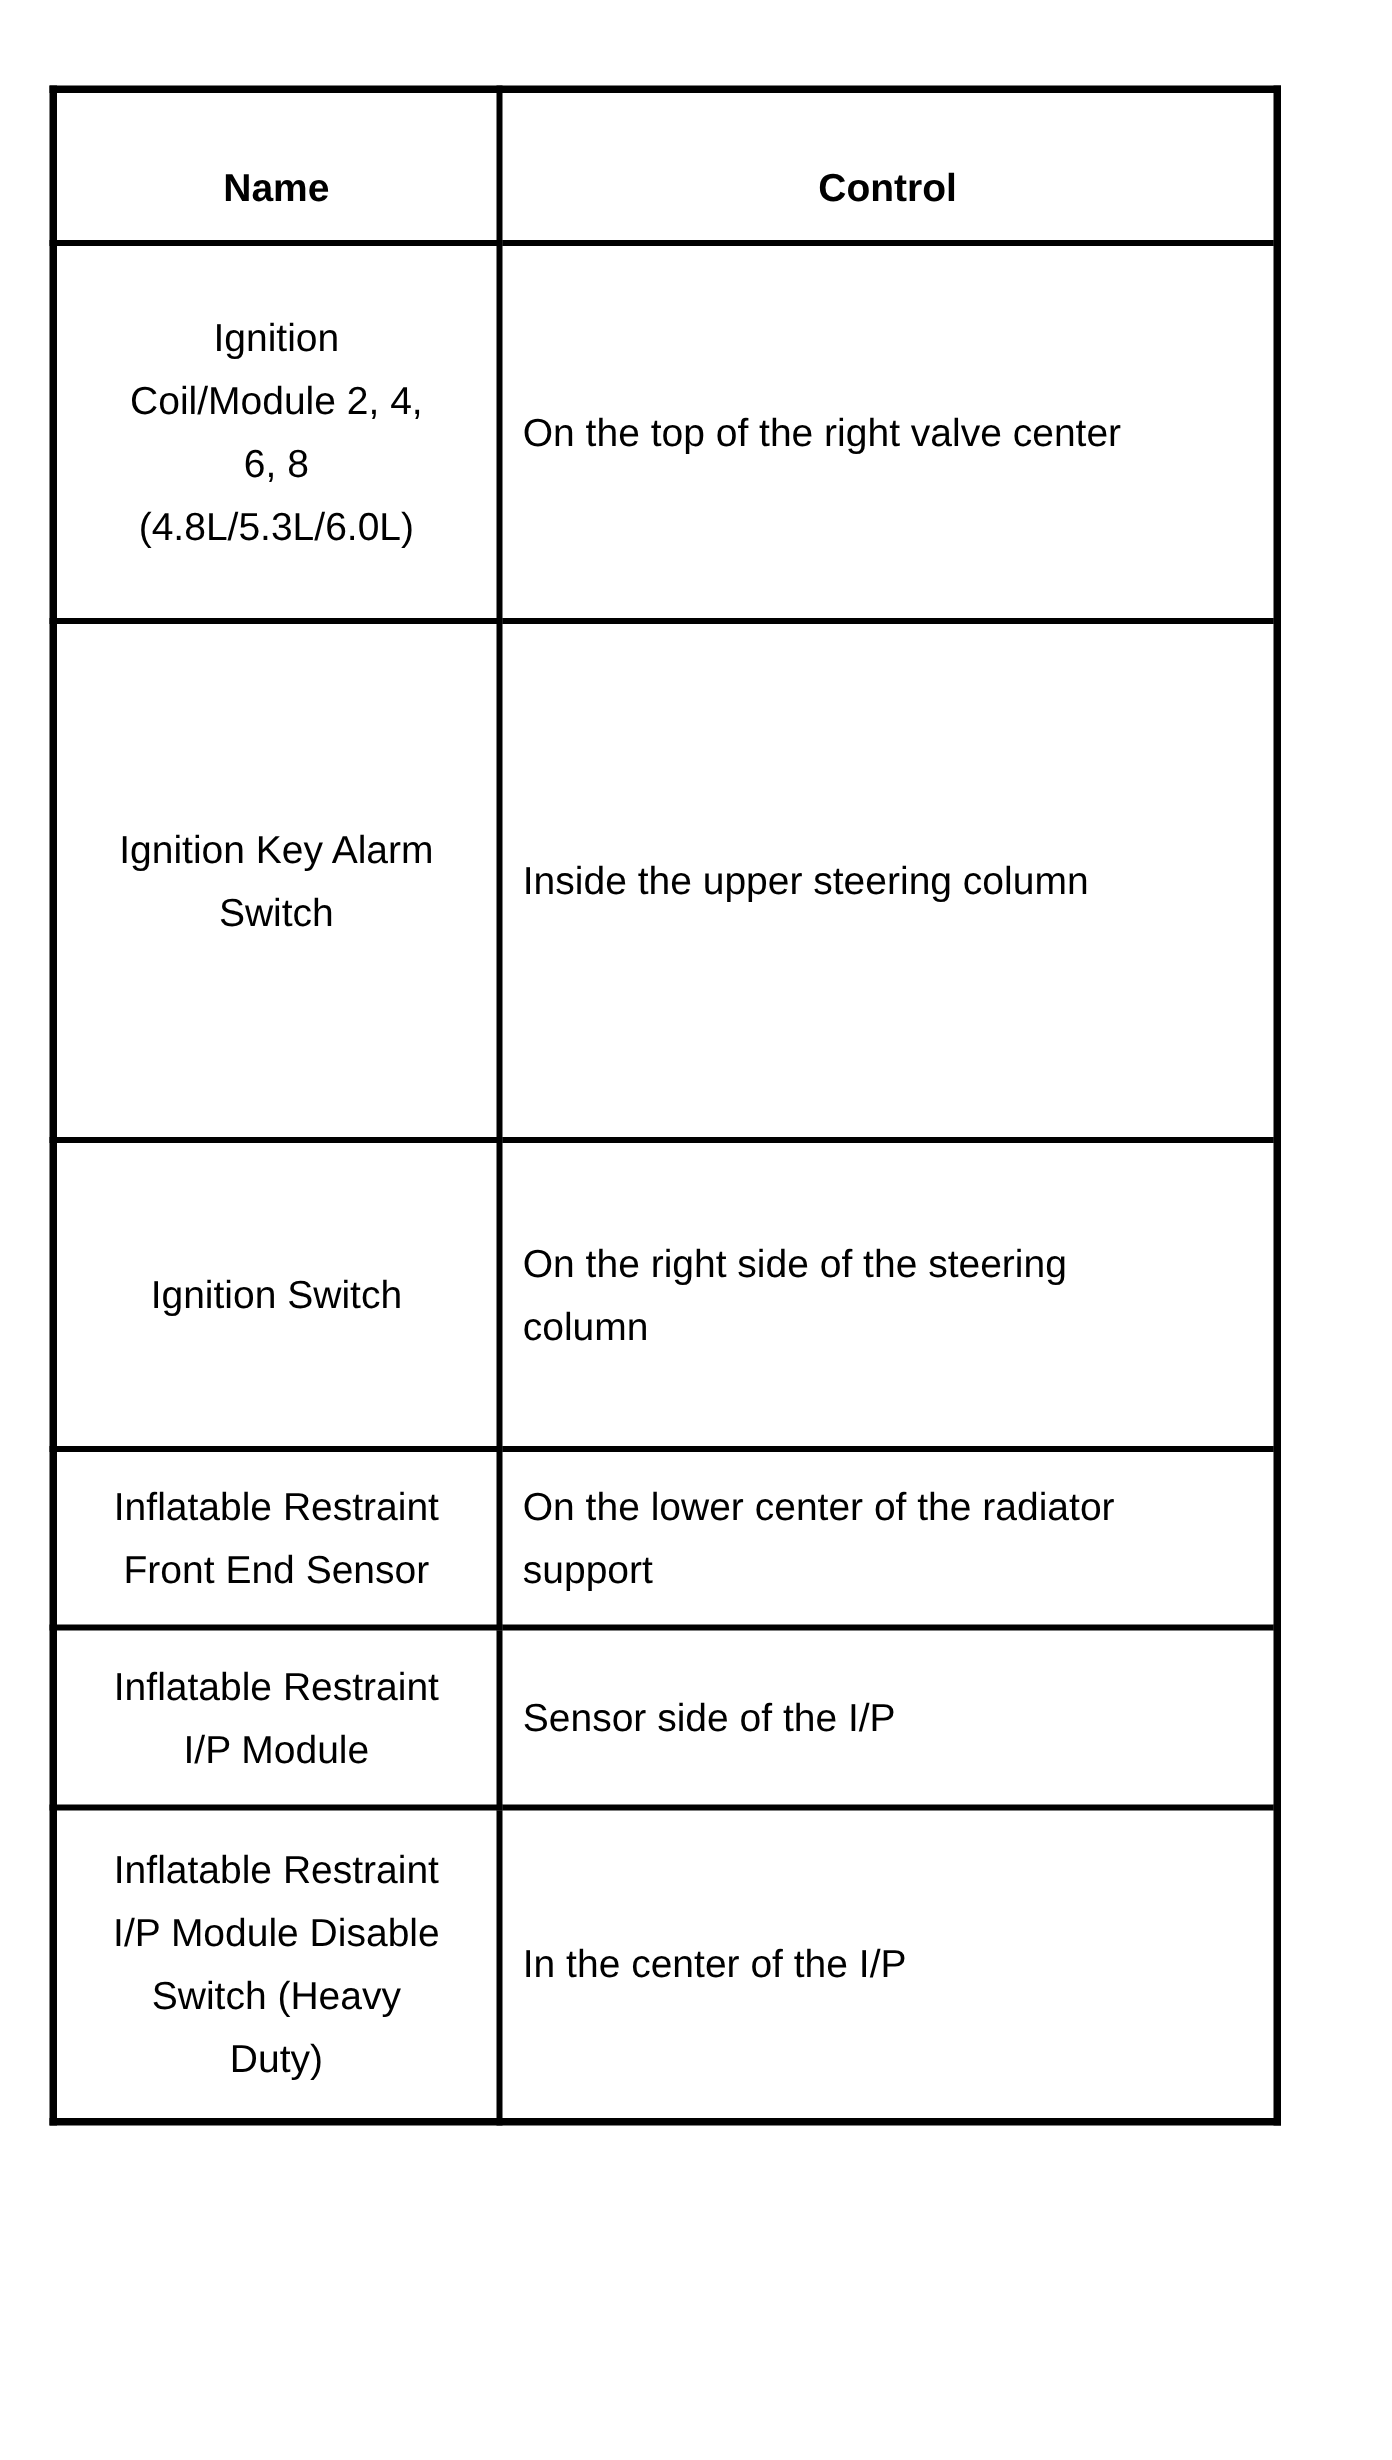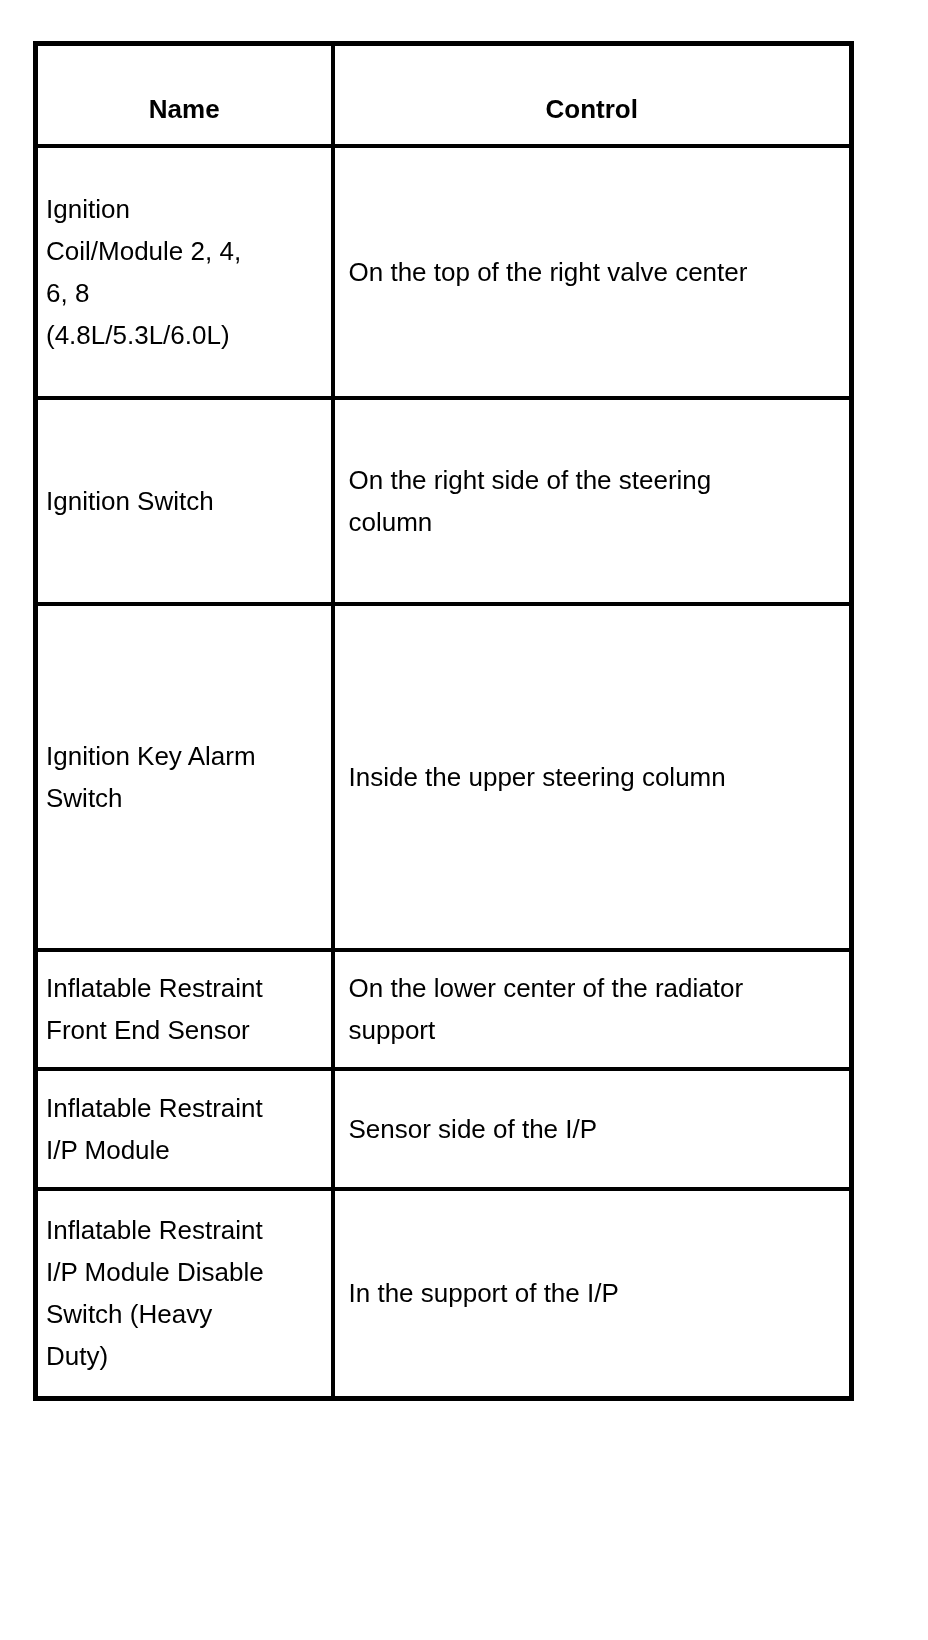--- a/index.html
+++ b/index.html
@@ -17,7 +17,7 @@
   .doc-table {
     position: absolute;
     left: 33px;
-    top: 41px;
+    top: 57px;
     width: 816px;
     border-collapse: collapse;
     table-layout: fixed;

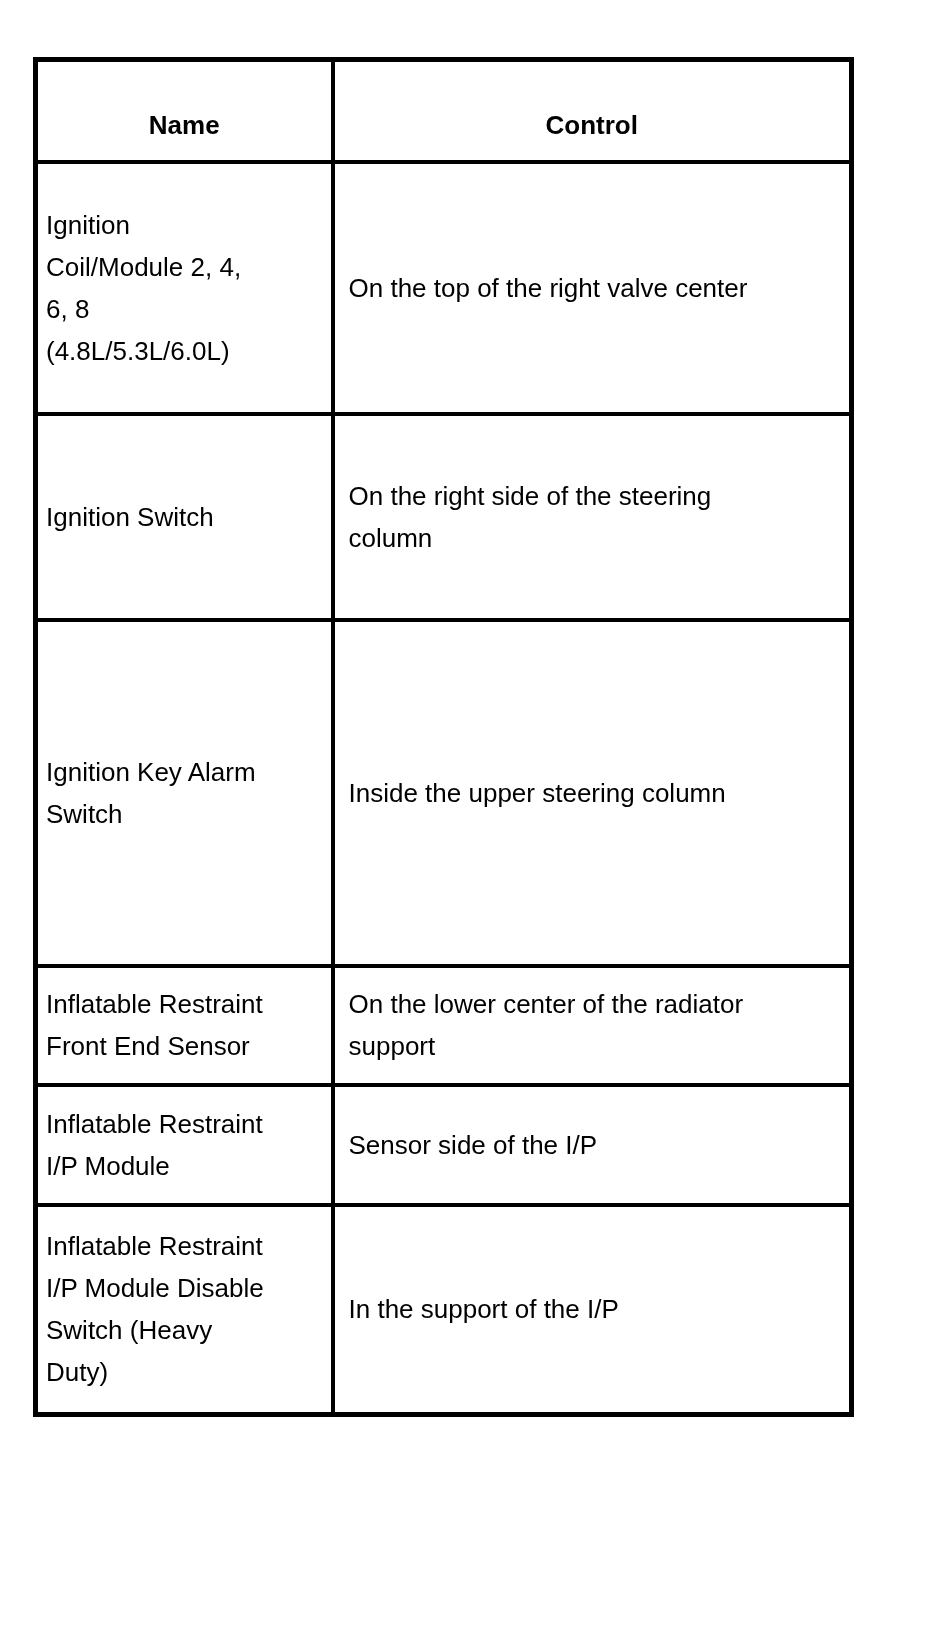--- a/index.html
+++ b/index.html
@@ -40,6 +40,7 @@
     padding: 0 6px 14px 6px;
   }
   td.name-cell {
+    text-align: center;
     vertical-align: middle;
     padding: 4px 8px;
   }

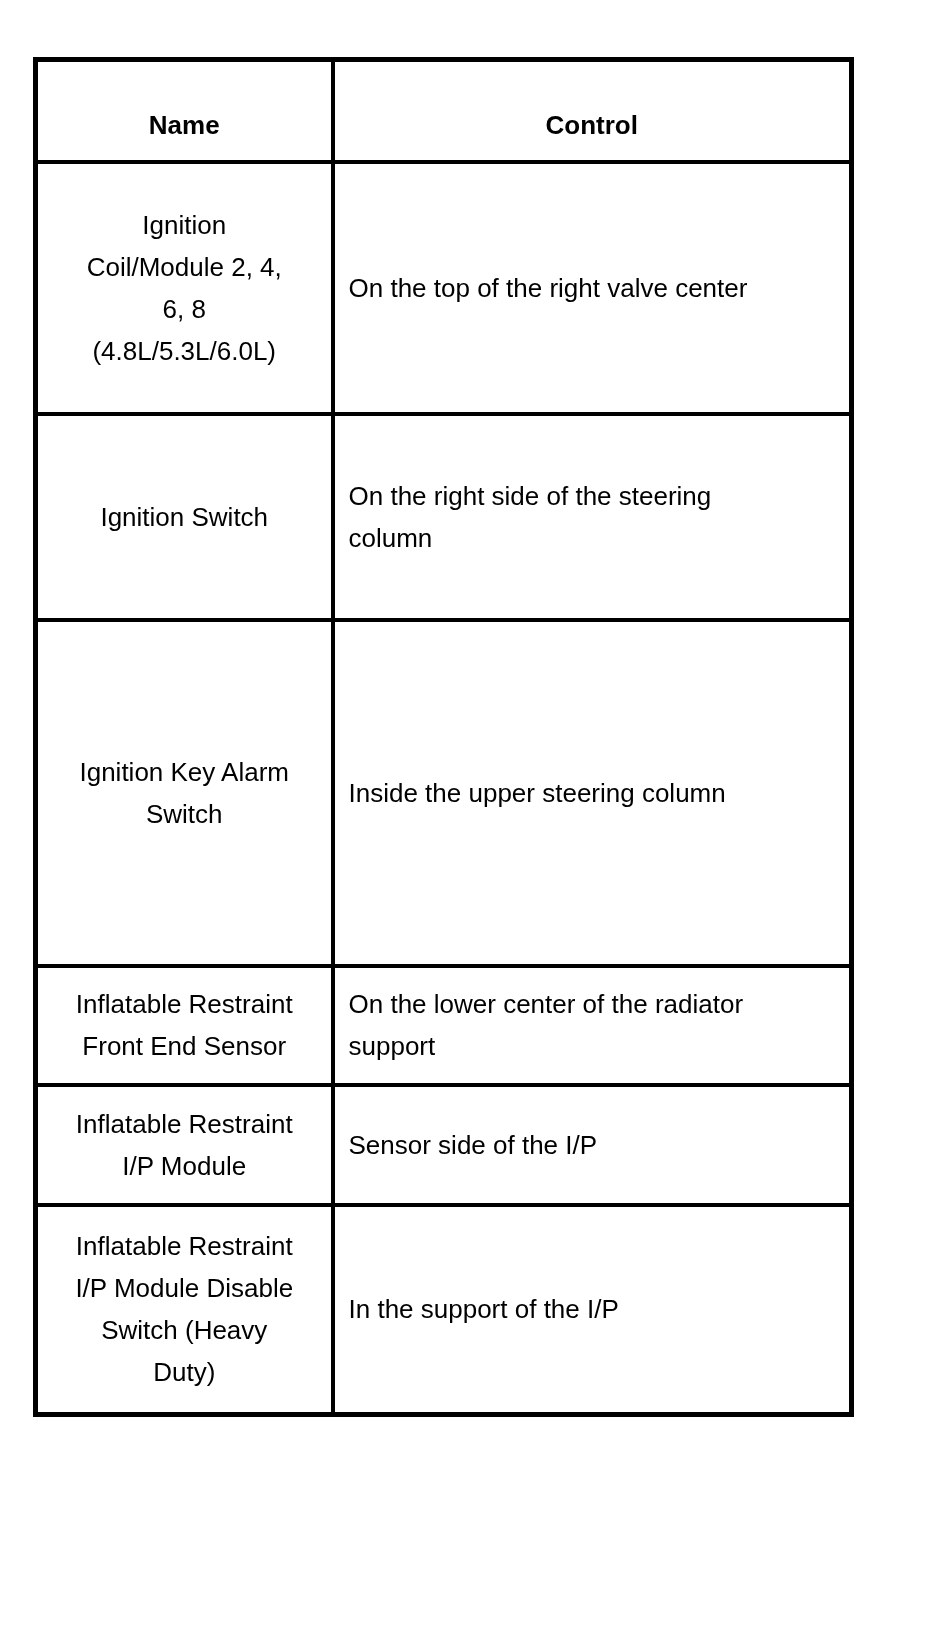--- a/index.html
+++ b/index.html
@@ -70,15 +70,15 @@
 (4.8L/5.3L/6.0L)</td>
       <td class="location-cell">On the top of the right valve center</td>
     </tr>
+    <tr style="height:346px;">
+      <td class="name-cell">Ignition Key Alarm
+Switch</td>
+      <td class="location-cell">Inside the upper steering column</td>
+    </tr>
     <tr style="height:206px;">
       <td class="name-cell">Ignition Switch</td>
       <td class="location-cell">On the right side of the steering
 column</td>
-    </tr>
-    <tr style="height:346px;">
-      <td class="name-cell">Ignition Key Alarm
-Switch</td>
-      <td class="location-cell">Inside the upper steering column</td>
     </tr>
     <tr style="height:119px;">
       <td class="name-cell">Inflatable Restraint

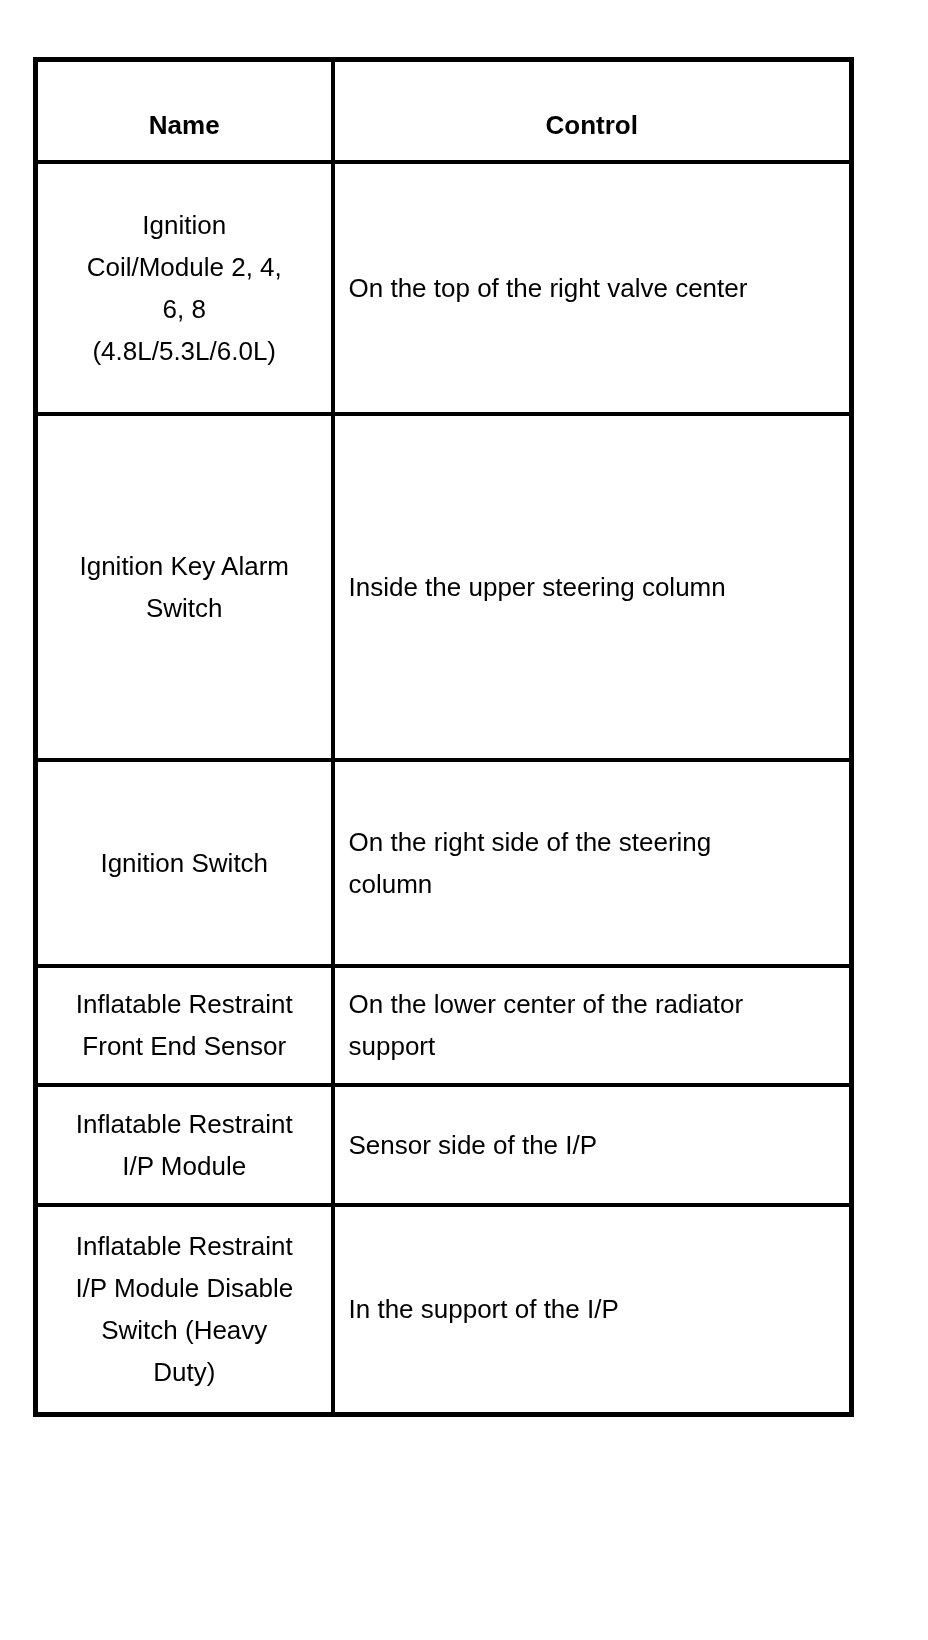--- a/index.html
+++ b/index.html
@@ -96,7 +96,7 @@
 I/P Module Disable
 Switch (Heavy
 Duty)</td>
-      <td class="location-cell">In the support of the I/P</td>
+      <td class="location-cell">In the center of the I/P</td>
     </tr>
   </tbody>
 </table>

